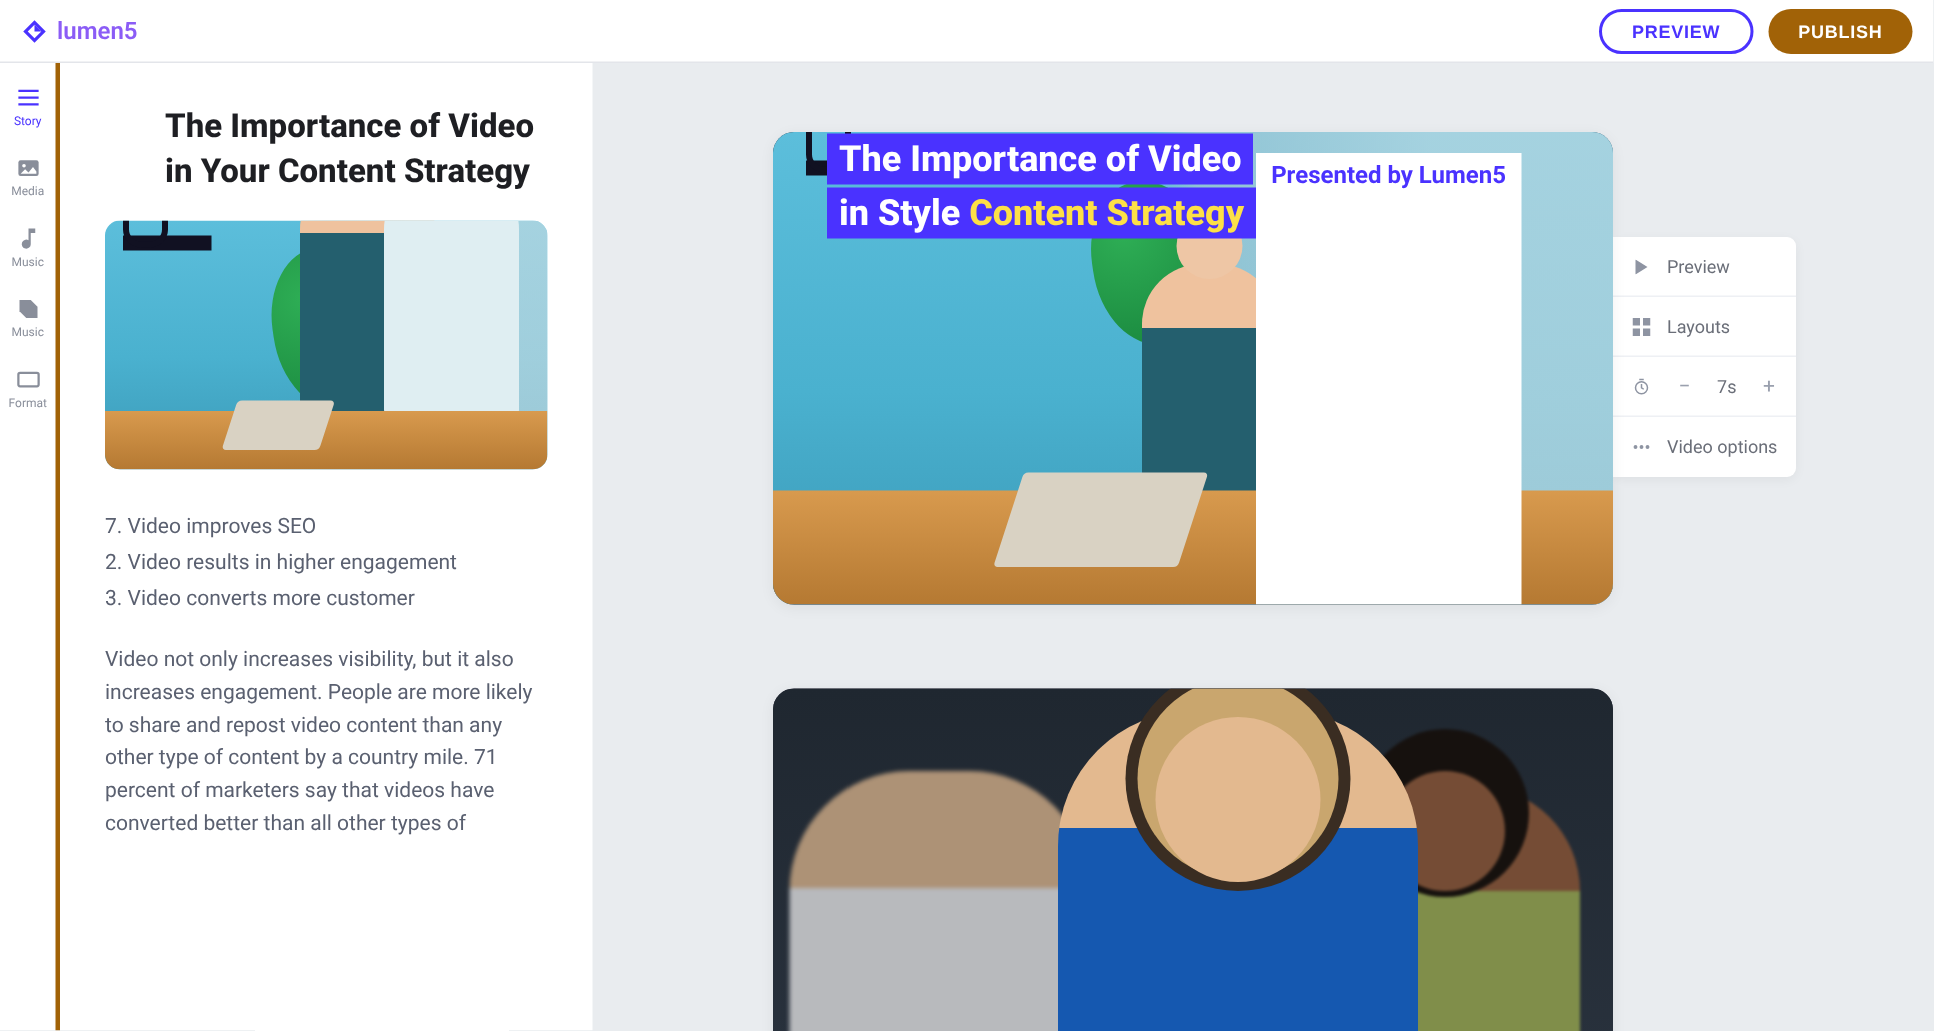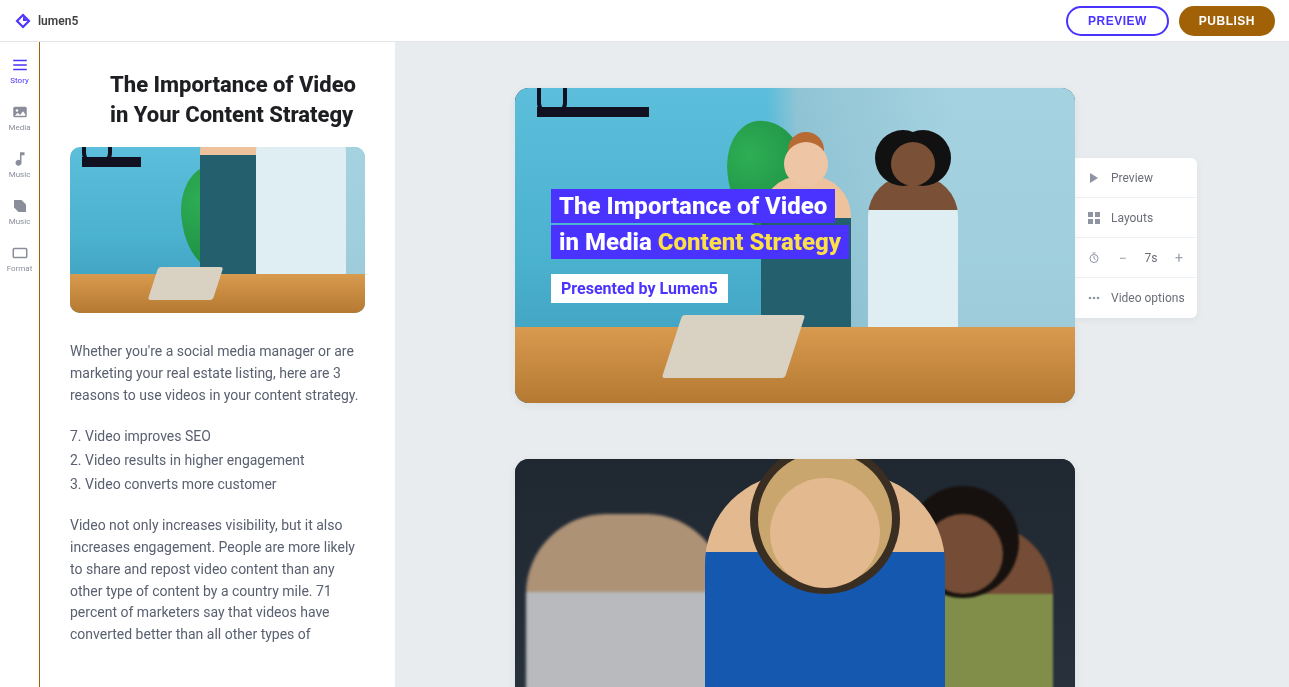--- a/index.html
+++ b/index.html
@@ -24,7 +24,7 @@
   }
   .logo {
     display: flex; align-items: center; gap: 6px;
-    color: #404040; font-weight: 600; font-size: 12px;
+    color: #8b5cf6; font-weight: 600; font-size: 16px;
   }
   .logo-mark { width: 18px; height: 18px; }
   .topbar-spacer { flex: 1; }

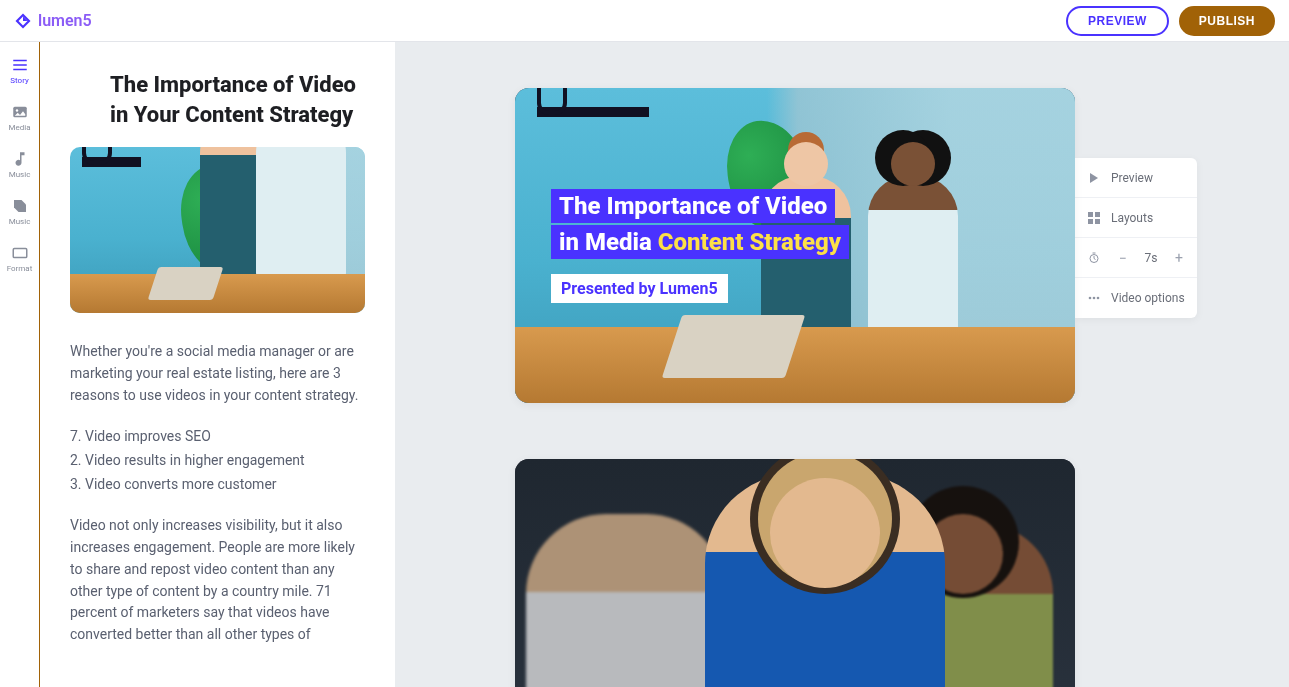--- a/index.html
+++ b/index.html
@@ -61,7 +61,7 @@
   .rail {
     width: 40px;
     background: #fff;
-    border-right: 1px solid #a16207;
+    border-right: 3px solid #a16207;
     display: flex;
     flex-direction: column;
     align-items: center;

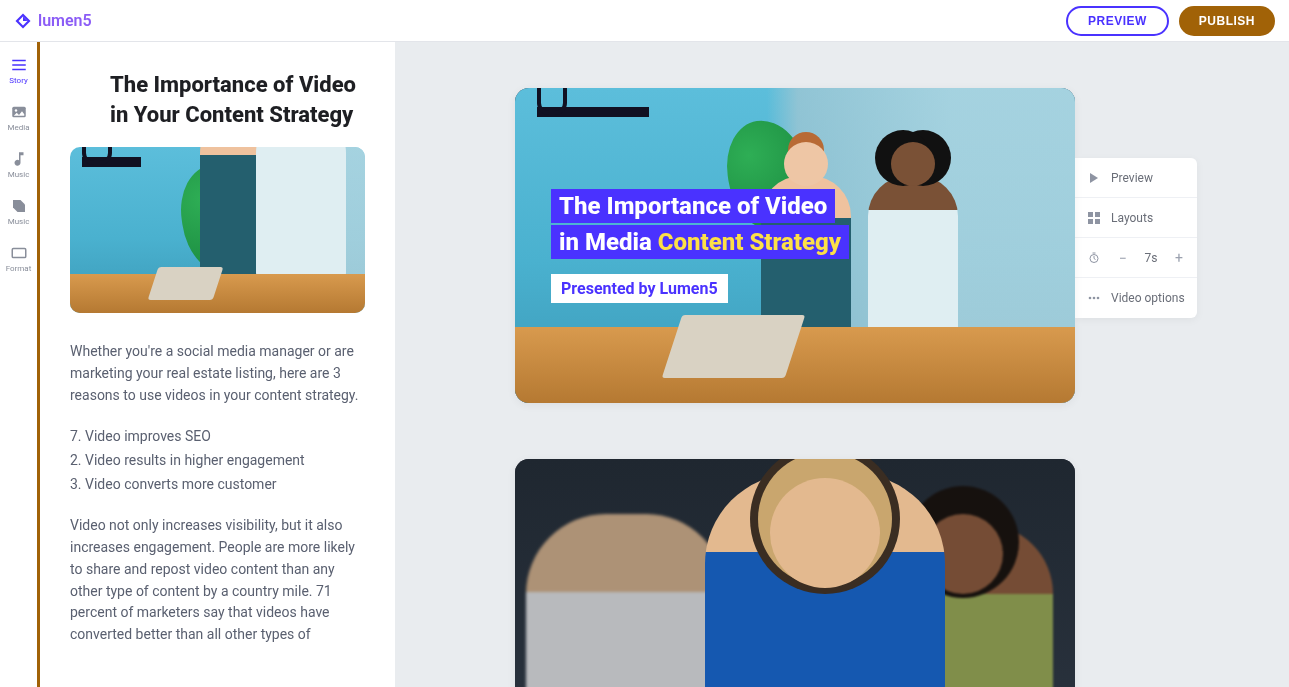--- a/index.html
+++ b/index.html
@@ -166,7 +166,7 @@
   
   .slide1-overlay {
     position: absolute; inset: 0;
-    display: flex; flex-direction: column; justify-content: center;
+    display: flex; flex-direction: row; 
     padding-left: 36px;
   }
   .s1-line {

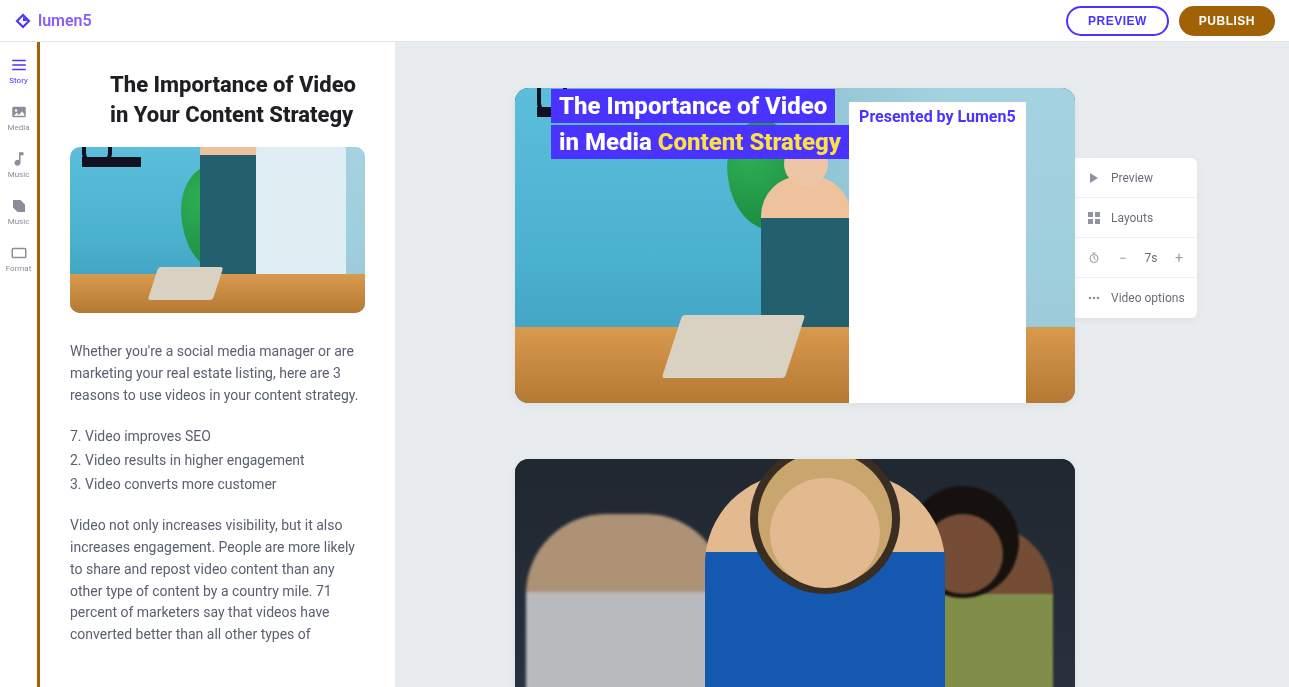--- a/index.html
+++ b/index.html
@@ -371,7 +371,7 @@
         <div class="slide1-overlay">
           <div>
             <span class="s1-line"><span class="bg-span">The Importance of Video</span></span><br>
-            <span class="s1-line"><span class="bg-span"><span>in Media </span><span class="s1-high">Content Strategy</span></span></span>
+            <span class="s1-line"><span class="bg-span"><span>in Style </span><span class="s1-high">Content Strategy</span></span></span>
           </div>
           <div class="s1-sub">Presented by Lumen5</div>
         </div>

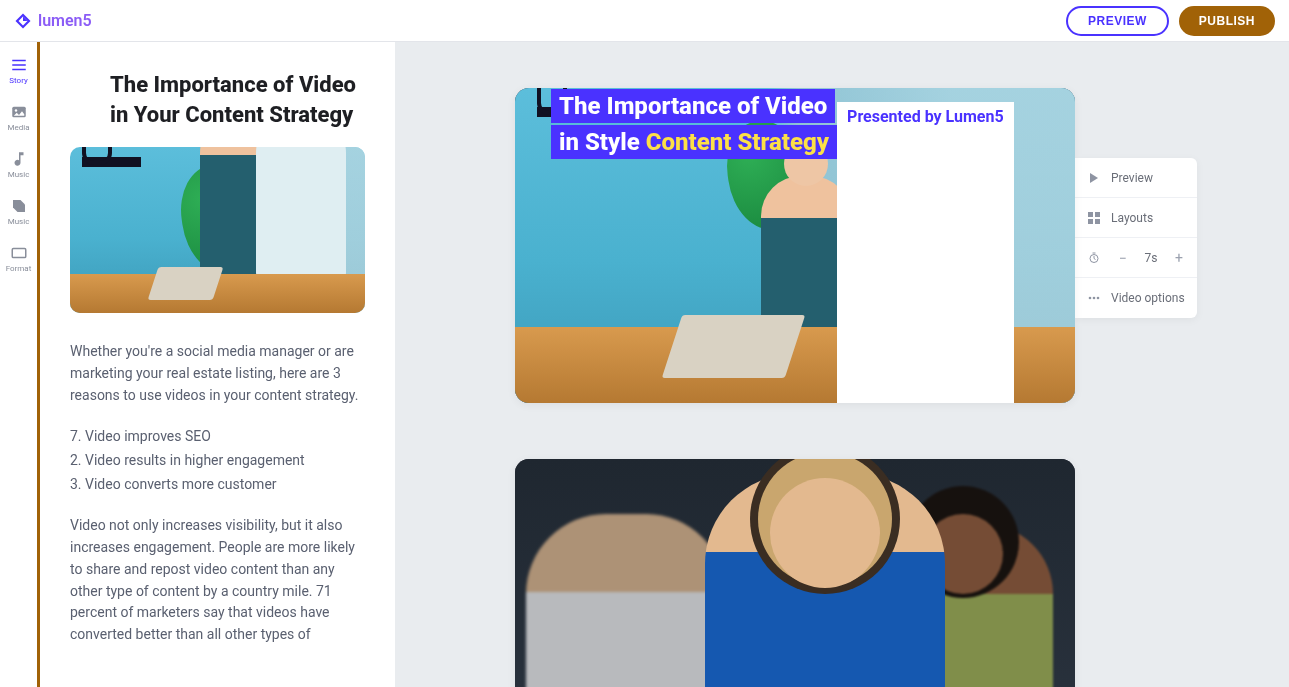--- a/index.html
+++ b/index.html
@@ -345,7 +345,6 @@
     </div>
 
     <div class="story-body">
-      <p>Whether you're a social media manager or are marketing your real estate listing, here are 3 reasons to use videos in your content strategy.</p>
       <div class="list">
         <div>7. Video improves SEO</div>
         <div>2. Video results in higher engagement</div>

